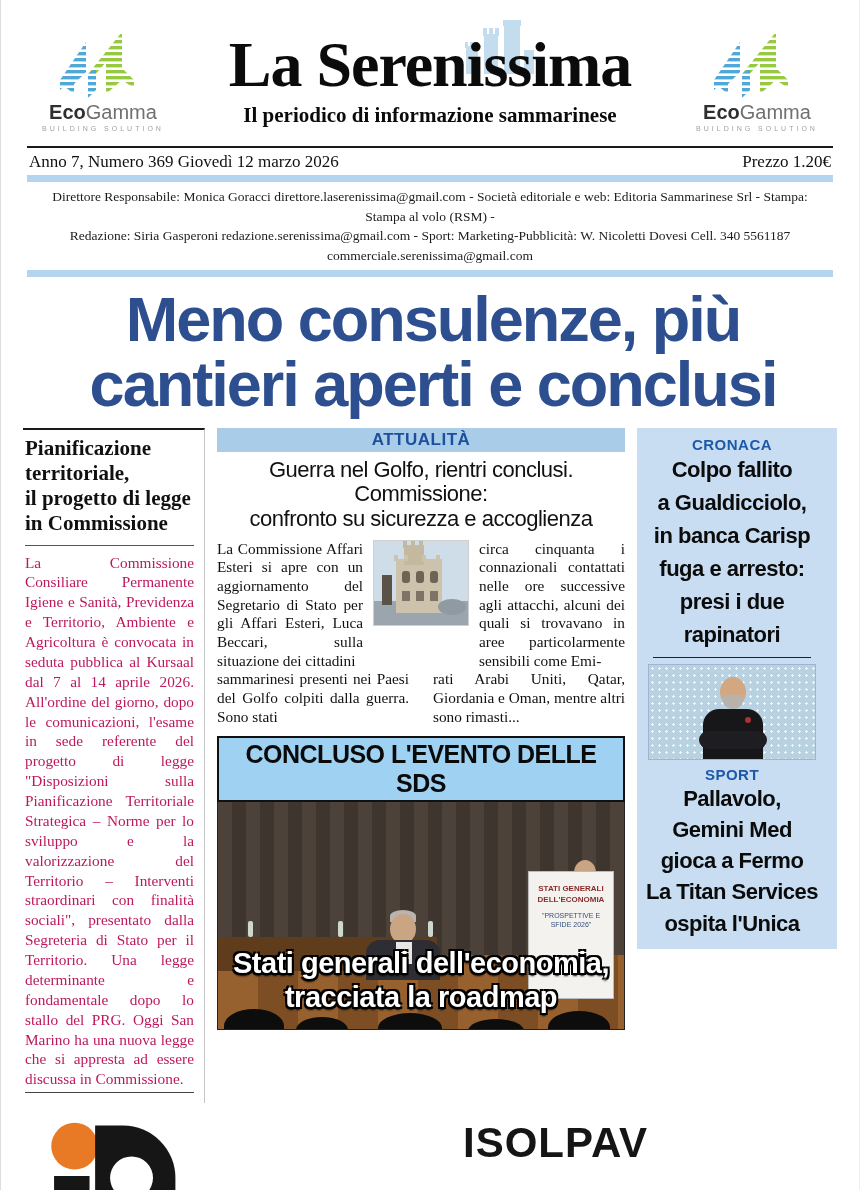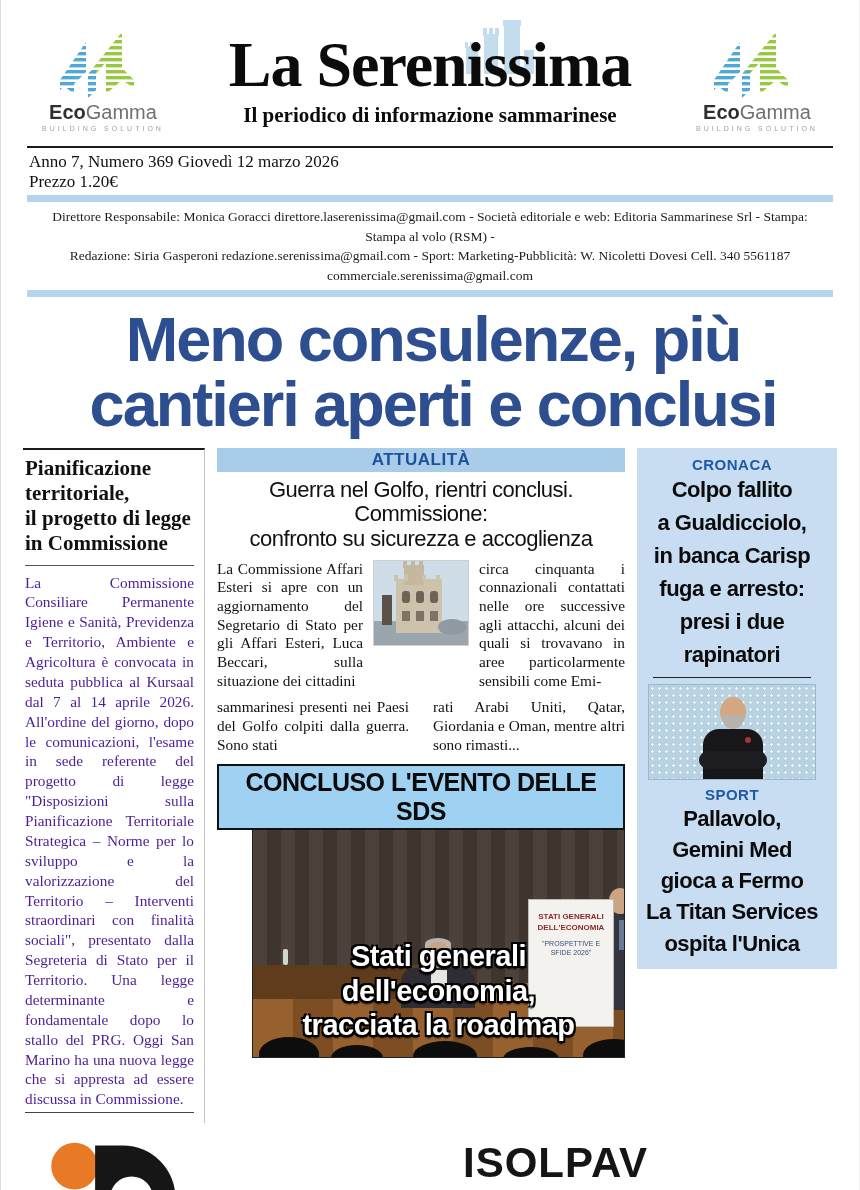--- a/index.html
+++ b/index.html
@@ -24,7 +24,7 @@
   .mast-tagline { font-family:"Liberation Serif",serif; font-weight:bold; font-size:21px; margin-top:6px; color:#0b0b0b; }
   
   .infobar { margin:10px 26px 0 26px; border-top:2px solid #1a1a1a; }
-  .issue-row { display:flex; justify-content:space-between; font-size:17px; padding:4px 2px 3px 2px;flex-direction:column; }
+  .issue-row { display:flex; justify-content:space-between; font-size:17px; padding:4px 2px 3px 2px; }
   .blue-rule { height:7px; background:#b5d4ed; }
   .credits { text-align:center; font-size:13.5px; line-height:1.45; padding:5px 4px; color:#1c1c1c; }
   

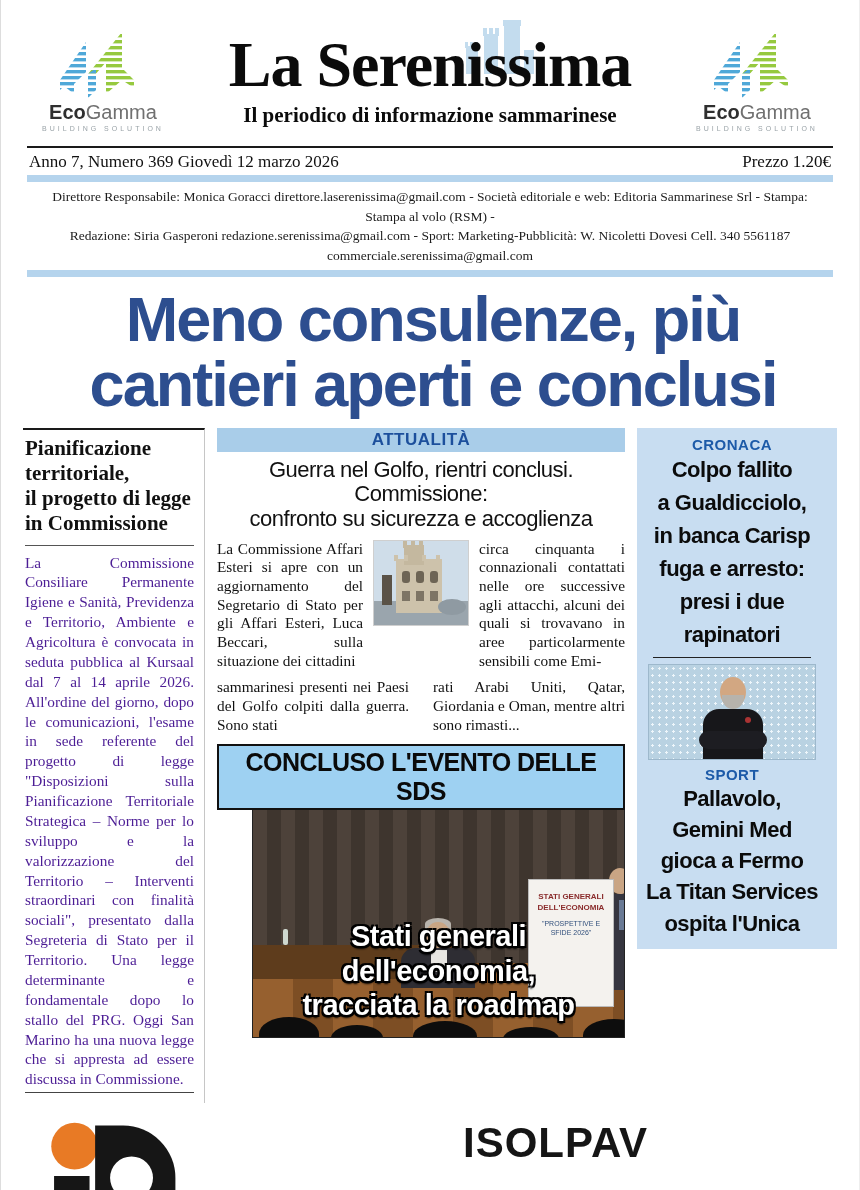--- a/index.html
+++ b/index.html
@@ -38,7 +38,7 @@
   .left-art-inner { border-bottom:1.5px solid #444; padding-bottom:3px; }
   .la-title { font-weight:bold; font-size:21px; line-height:1.2; }
   .la-sep { border-top:1.5px solid #555; margin:8px 0 7px 0; }
-  .la-body { font-size:15.3px; line-height:1.3; text-align:justify; color:#4c1d95;font-family:Liberation Serif, serif; }
+  .la-body { font-size:15.3px; line-height:1.3; text-align:justify; color:#be185d;font-family:Liberation Serif, serif; }
   
   .sec-bar { background:#a9cde9; text-align:center; font-family:"Liberation Sans",sans-serif; font-weight:bold; font-size:17px; color:#1c4f9c; padding:2px 0; letter-spacing:0.5px; }
   .c-headline { font-family:"Liberation Sans",sans-serif; font-weight:normal; font-size:22px; line-height:1.12; text-align:center; margin:6px 0 8px 0; letter-spacing:-0.5px; }

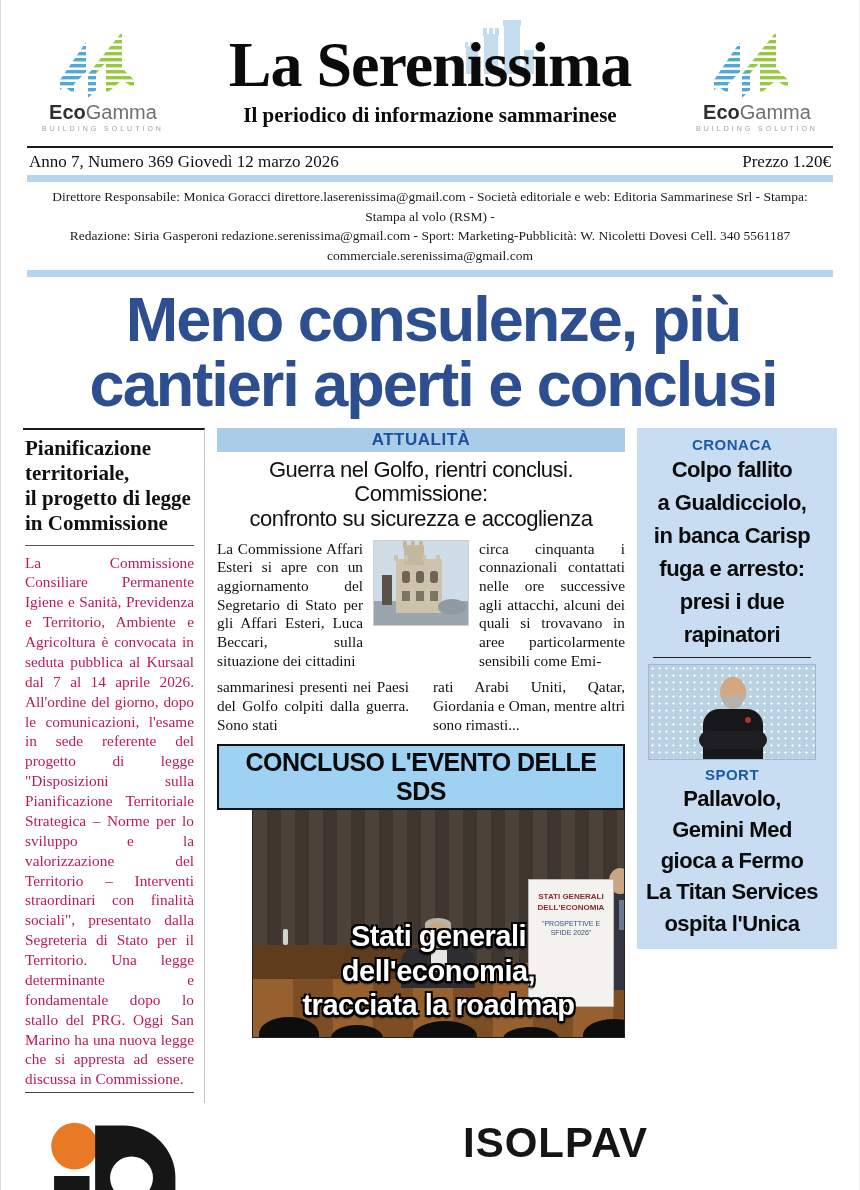--- a/index.html
+++ b/index.html
@@ -43,7 +43,7 @@
   .sec-bar { background:#a9cde9; text-align:center; font-family:"Liberation Sans",sans-serif; font-weight:bold; font-size:17px; color:#1c4f9c; padding:2px 0; letter-spacing:0.5px; }
   .c-headline { font-family:"Liberation Sans",sans-serif; font-weight:normal; font-size:22px; line-height:1.12; text-align:center; margin:6px 0 8px 0; letter-spacing:-0.5px; }
   .c-bodygrid { display:grid; grid-template-columns:1fr 96px 1fr; column-gap:10px; font-size:15.3px; line-height:1.22; text-align:justify; }
-  .c-bodybottom { display:grid; grid-template-columns:1fr 1fr; column-gap:24px; font-size:15.3px; line-height:1.22; text-align:justify; margin-top:8px; }
+  .c-bodybottom { display:grid; grid-template-columns:1fr 1fr; column-gap:24px; font-size:15.3px; line-height:1.22; text-align:justify; margin-top:0px; }
   .palazzo { width:96px; height:86px; border:1px solid #cfcfcf; overflow:hidden; }
   .sds-banner { margin-top:10px; border:2px solid #111; background:#9ed1f2; text-align:center; font-family:"Liberation Sans",sans-serif; font-weight:bold; font-size:25px; padding:2px 0; letter-spacing:-0.5px; color:#0a0a0a; }
   .conf-photo { position:relative; height:228px; border:1px solid #222; border-top:none; overflow:hidden;

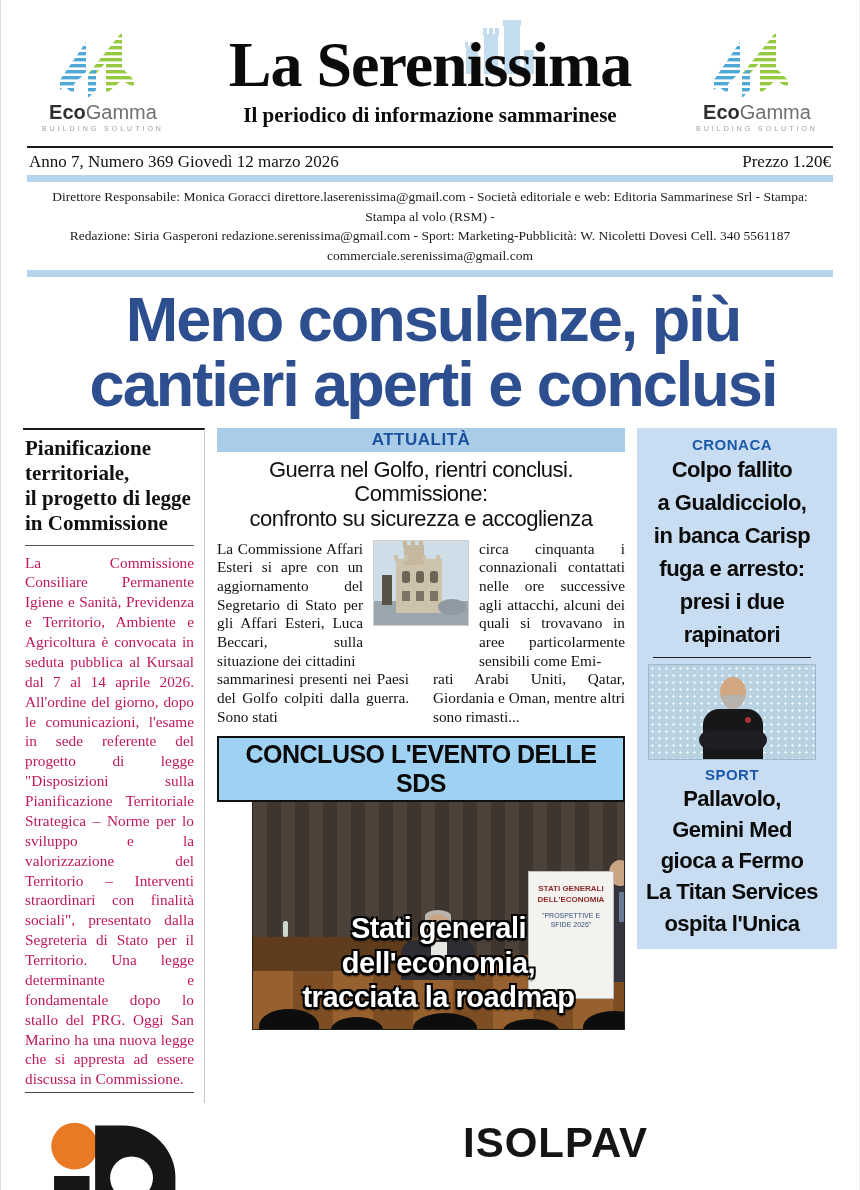--- a/index.html
+++ b/index.html
@@ -47,7 +47,7 @@
   .palazzo { width:96px; height:86px; border:1px solid #cfcfcf; overflow:hidden; }
   .sds-banner { margin-top:10px; border:2px solid #111; background:#9ed1f2; text-align:center; font-family:"Liberation Sans",sans-serif; font-weight:bold; font-size:25px; padding:2px 0; letter-spacing:-0.5px; color:#0a0a0a; }
   .conf-photo { position:relative; height:228px; border:1px solid #222; border-top:none; overflow:hidden;
-    background:repeating-linear-gradient(90deg,#4d423a 0 14px,#3e352e 14px 28px);margin-left:35px; }
+    background:repeating-linear-gradient(90deg,#4d423a 0 14px,#3e352e 14px 28px); }
   .conf-wood { position:absolute; left:0; right:0; bottom:0; height:74px;
     background:repeating-linear-gradient(90deg,#96602f 0 40px,#7d4e24 40px 80px); }
   .conf-table { position:absolute; left:0; right:46%; bottom:58px; height:34px; background:#5e3c1c; }

